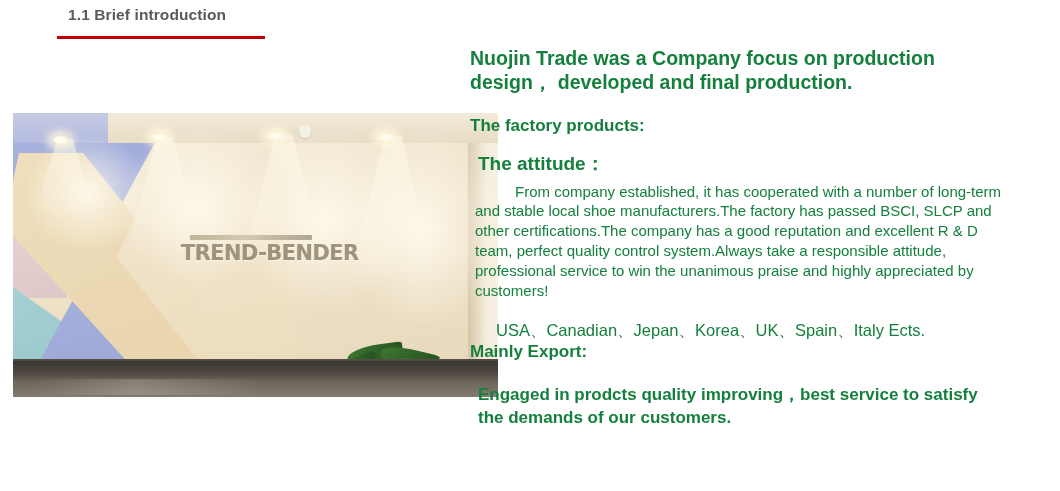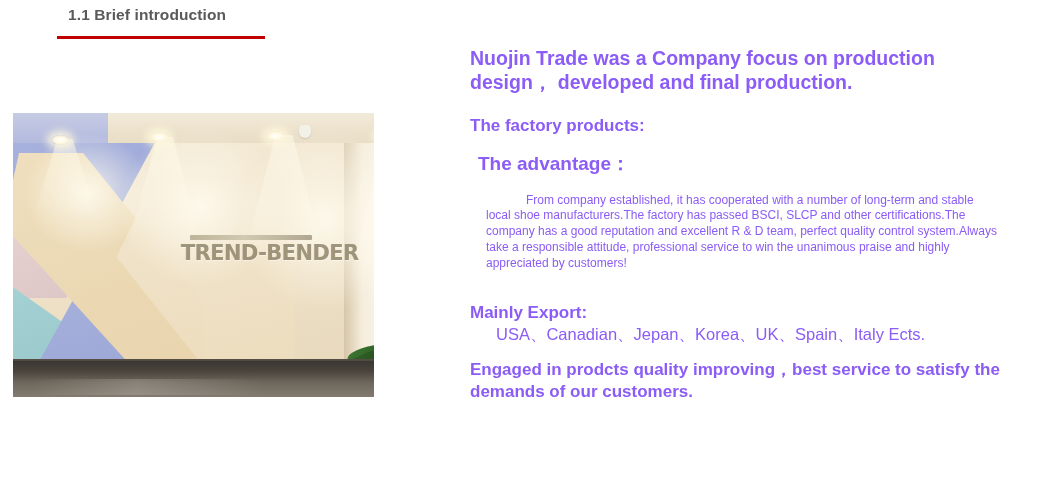--- a/index.html
+++ b/index.html
@@ -197,7 +197,7 @@
     left: 470px;
     top: 46px;
     width: 545px;
-    color: #8b5cf6;
+    color: #15803d;
   }
   .blk { margin: 0; }
   .headline {

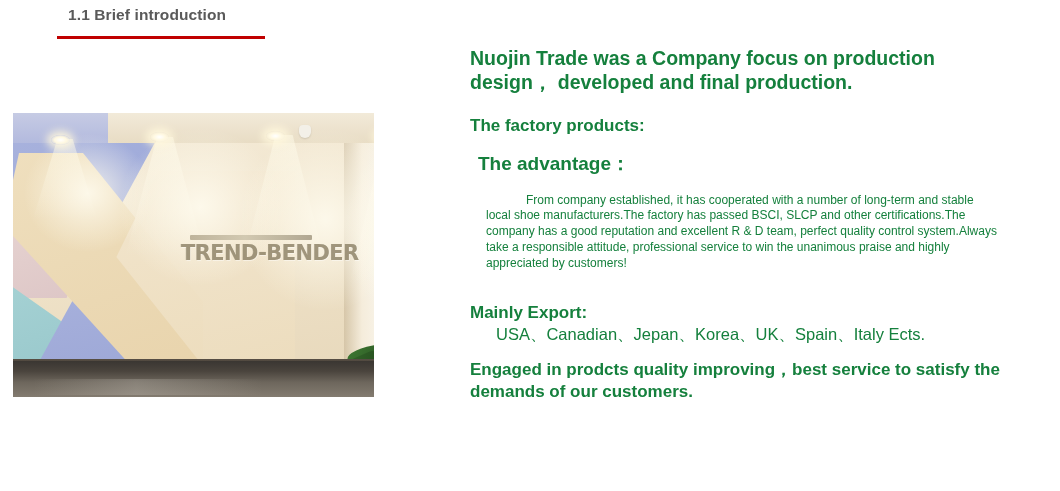--- a/index.html
+++ b/index.html
@@ -310,7 +310,7 @@
   <p class="blk sec-head">The factory products:</p>
 
   <div class="sp-2"></div>
-  <p class="blk sec-head-lg">The advantage：</p>
+  <p class="blk sec-head-lg">The attitude：</p>
   <p class="blk para indent">From company established, it has cooperated with a number of long-term and stable local shoe manufacturers.The factory has passed BSCI, SLCP and other certifications.The company has a good reputation and excellent R &amp; D team, perfect quality control system.Always take a responsible attitude, professional service to win the unanimous praise and highly appreciated by customers!</p>
 
   <div class="sp-3"></div>

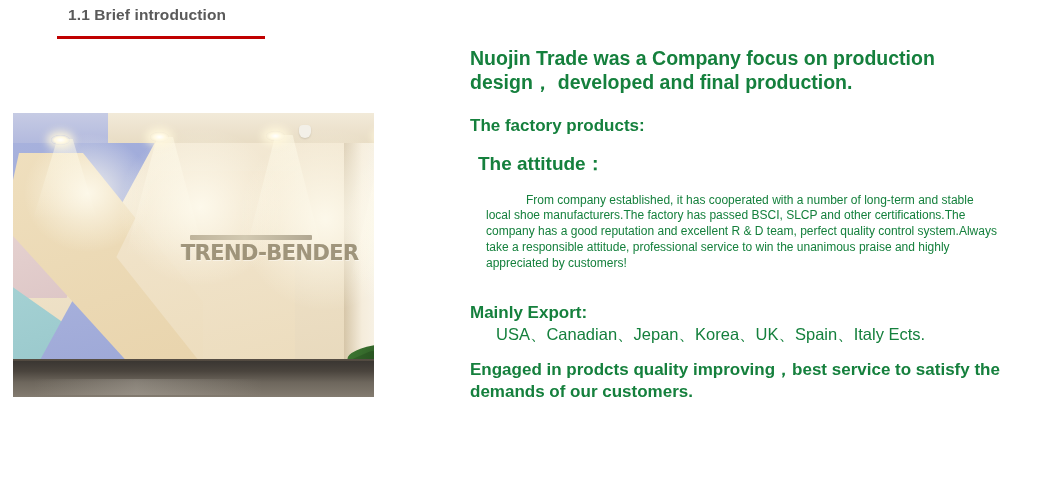--- a/index.html
+++ b/index.html
@@ -226,9 +226,9 @@
   }
   .sec-body.indent { text-indent: 26px; }
   .para {
-    font-size: 12px;
+    font-size: 15px;
     line-height: 1.33;
-    margin: 16px;
+    margin: 5px;
   }
   .para.indent { text-indent: 40px; }
   .goal-body {

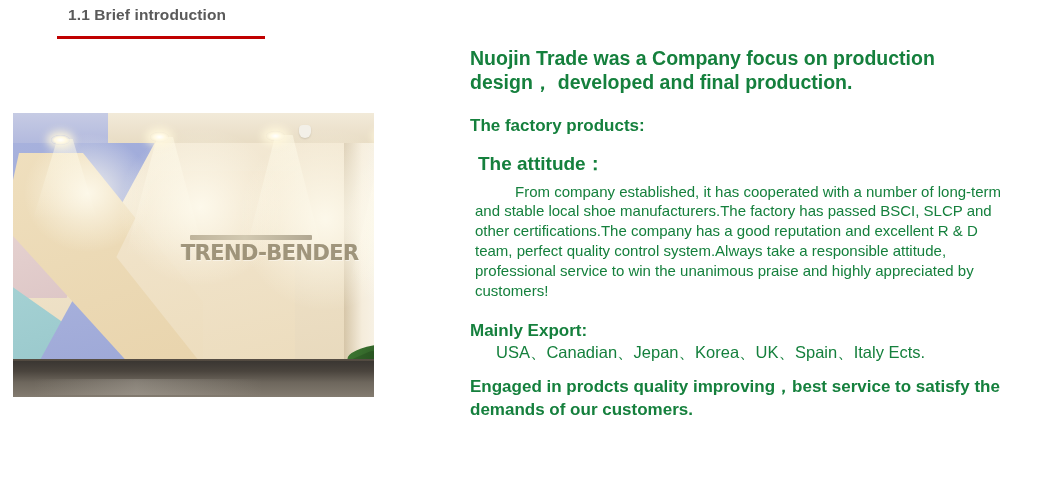--- a/index.html
+++ b/index.html
@@ -41,7 +41,7 @@
     position: absolute;
     left: 13px;
     top: 113px;
-    width: 361px;
+    width: 485px;
     height: 284px;
     overflow: hidden;
     background: #d8d5cf;

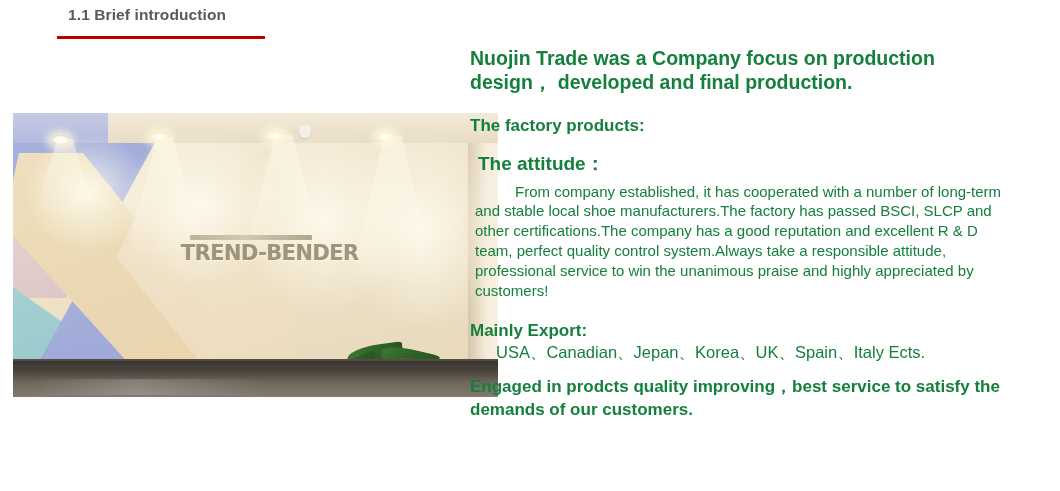--- a/index.html
+++ b/index.html
@@ -314,8 +314,8 @@
   <p class="blk para indent">From company established, it has cooperated with a number of long-term and stable local shoe manufacturers.The factory has passed BSCI, SLCP and other certifications.The company has a good reputation and excellent R &amp; D team, perfect quality control system.Always take a responsible attitude, professional service to win the unanimous praise and highly appreciated by customers!</p>
 
   <div class="sp-3"></div>
+  <p class="blk sec-body indent">USA、Canadian、Jepan、Korea、UK、Spain、Italy Ects.</p>
   <p class="blk sec-head">Mainly Export:</p>
-  <p class="blk sec-body indent">USA、Canadian、Jepan、Korea、UK、Spain、Italy Ects.</p>
 
   <div class="sp-4"></div>
   <p class="blk goal-body">Engaged in prodcts quality improving，best service to satisfy the demands of our customers.</p>

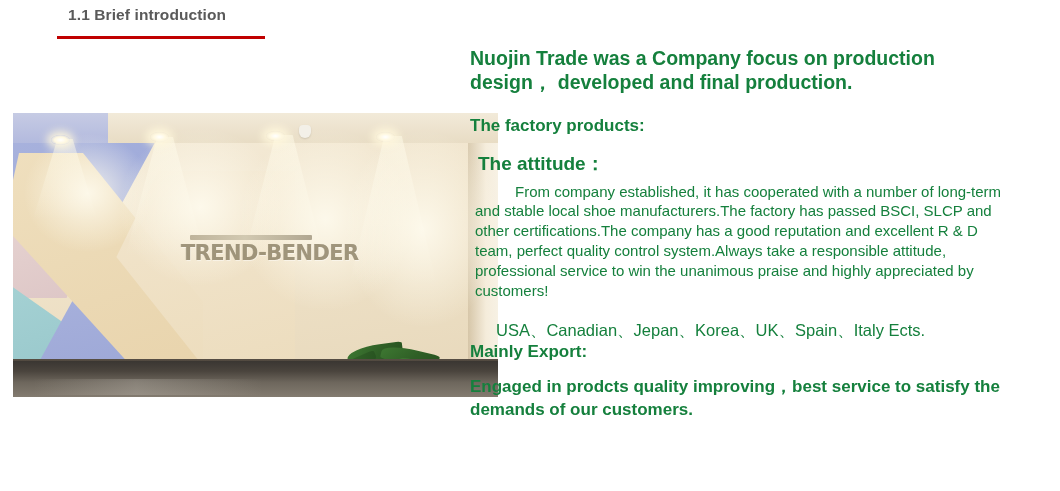--- a/index.html
+++ b/index.html
@@ -235,7 +235,7 @@
     font-size: 17px;
     font-weight: bold;
     line-height: 1.32;
-    margin: 0;
+    margin: 8px;
   }
   .sp-1 { height: 14px; }
   .sp-2 { height: 15px; }

